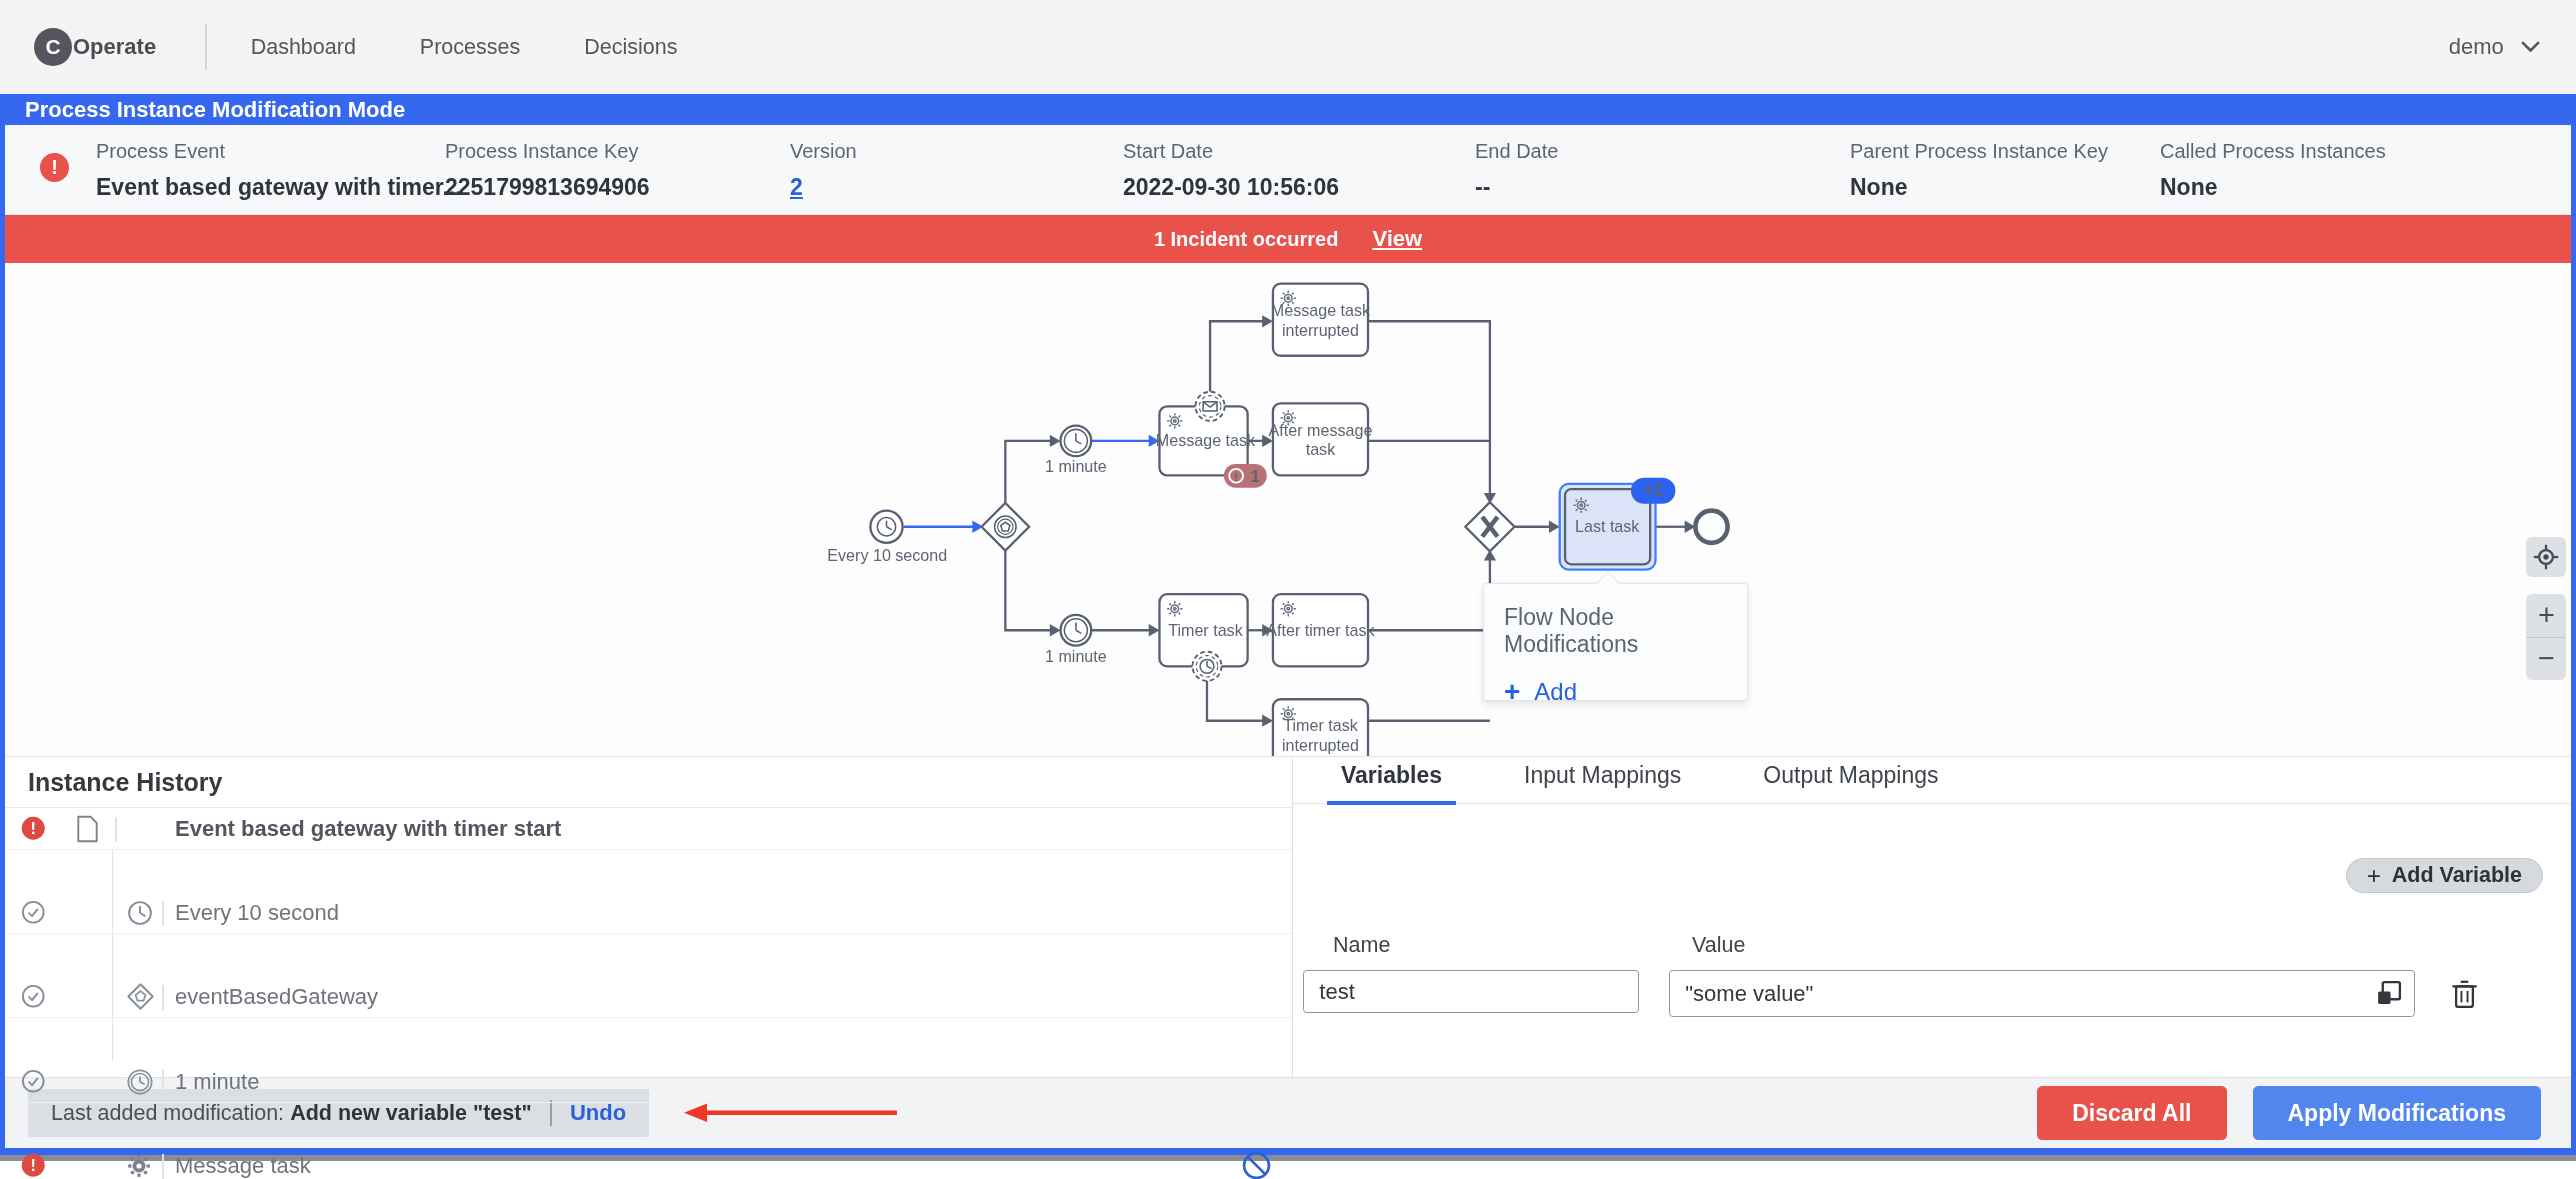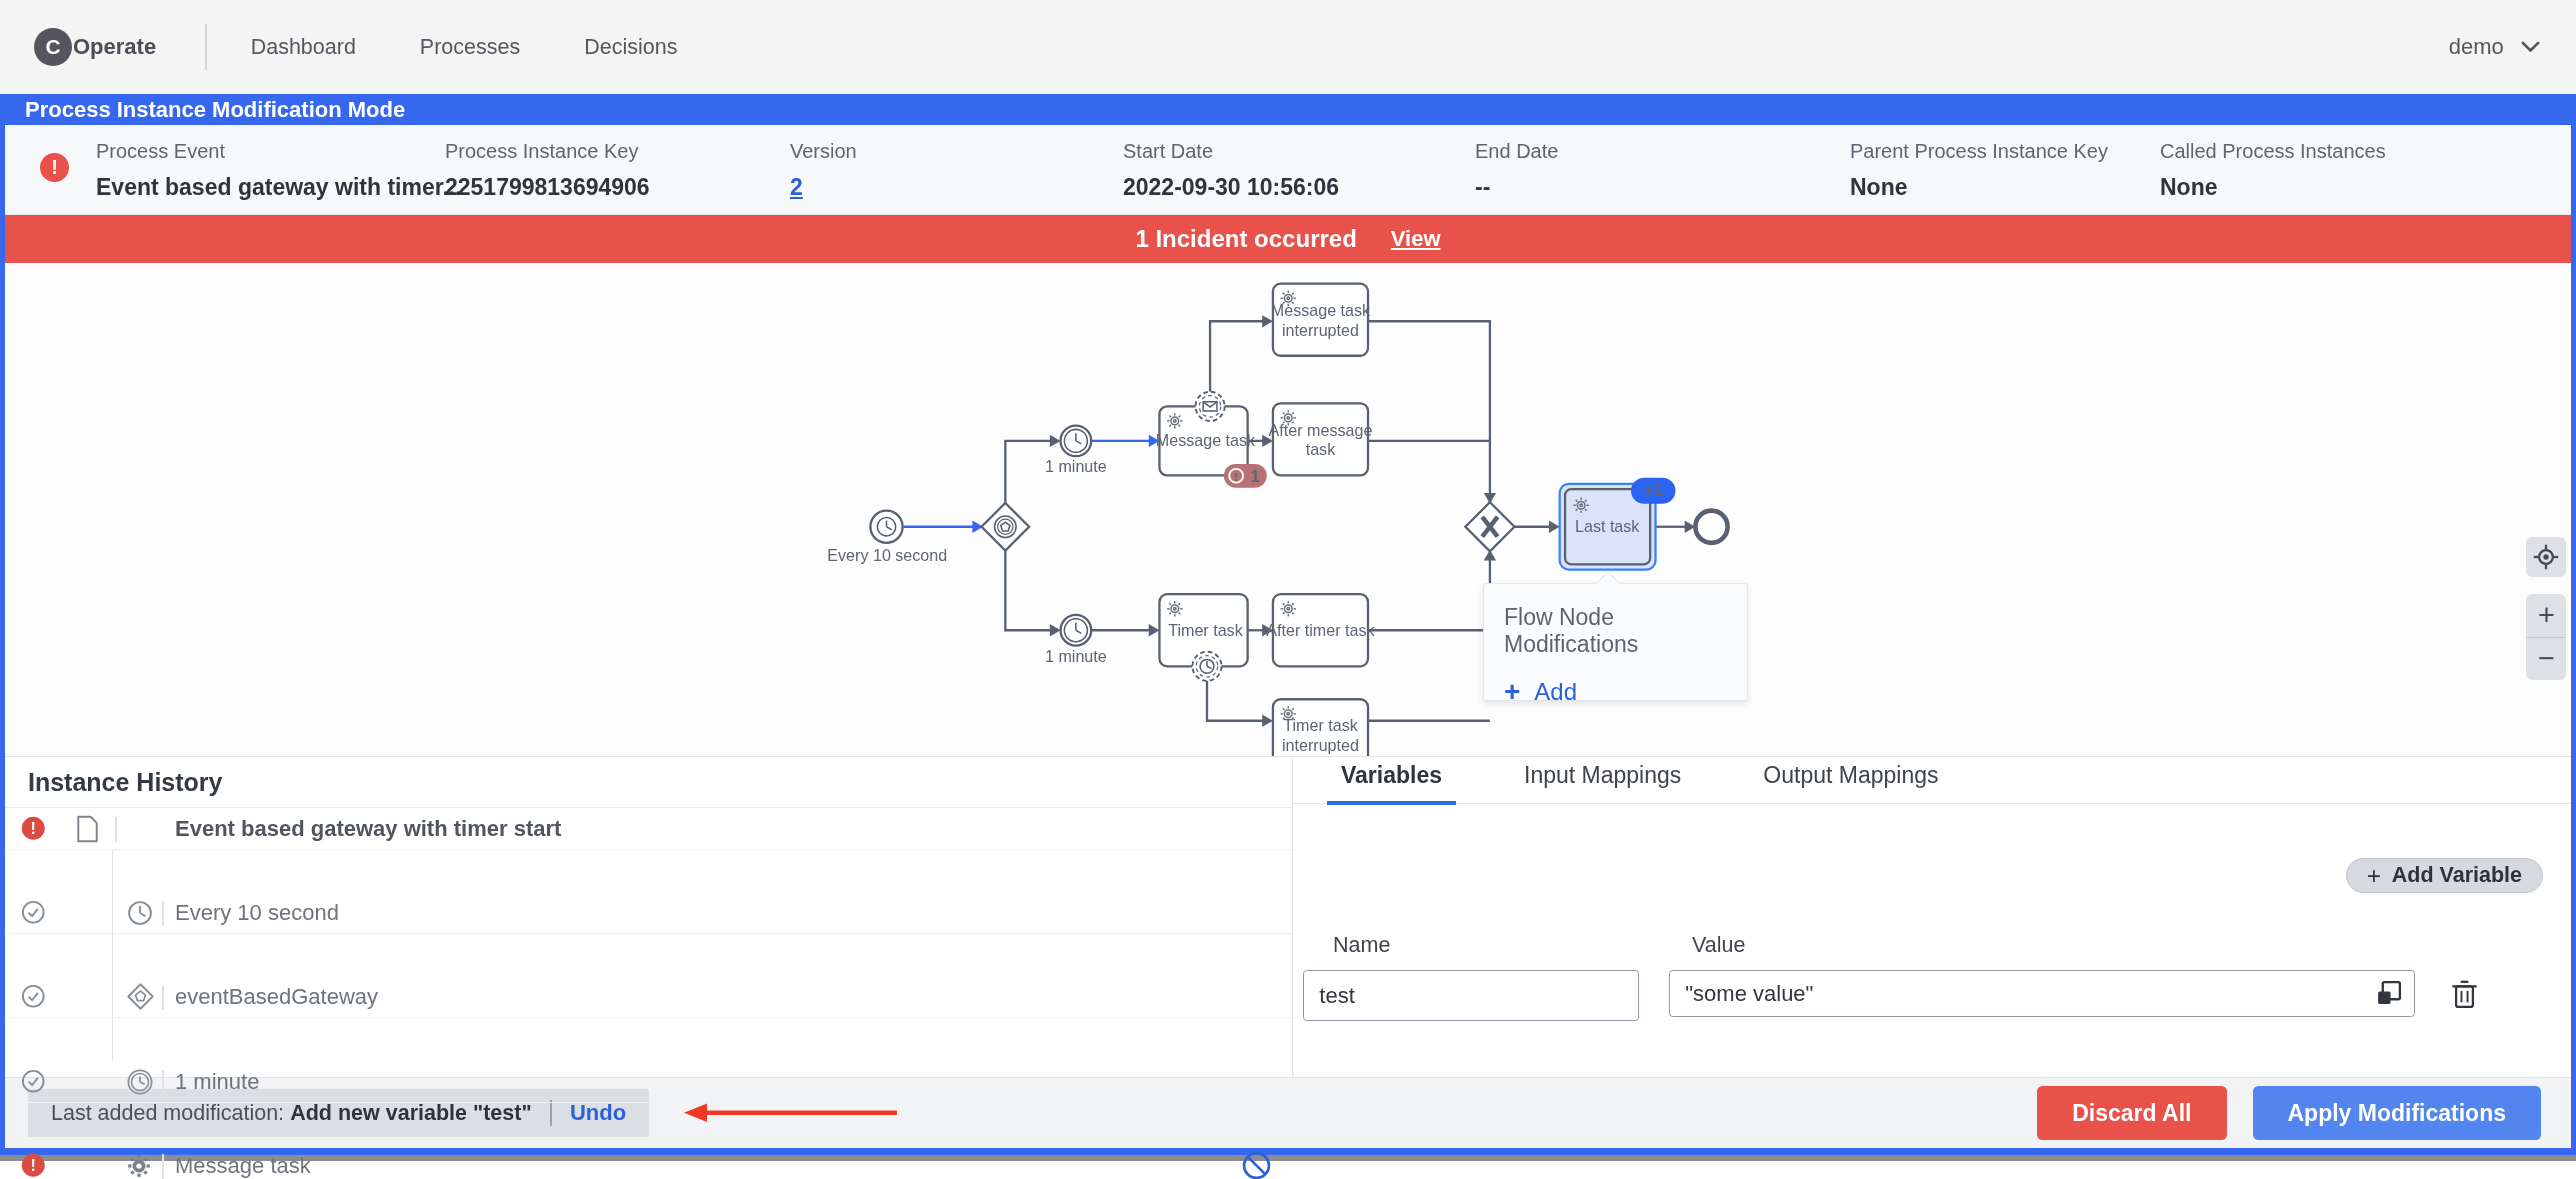--- a/index.html
+++ b/index.html
@@ -38,7 +38,7 @@
   
   .incident { height:48px; background:var(--danger-red); display:flex; align-items:center;
     justify-content:center; gap:34px; color:#fff; }
-  .incident .msg { font-size:24px; font-weight:bold; }
+  .incident .msg { font-size:20px; font-weight:bold; }
   .incident .view { font-size:22px; font-weight:bold; text-decoration:underline; cursor:pointer; }
 
   

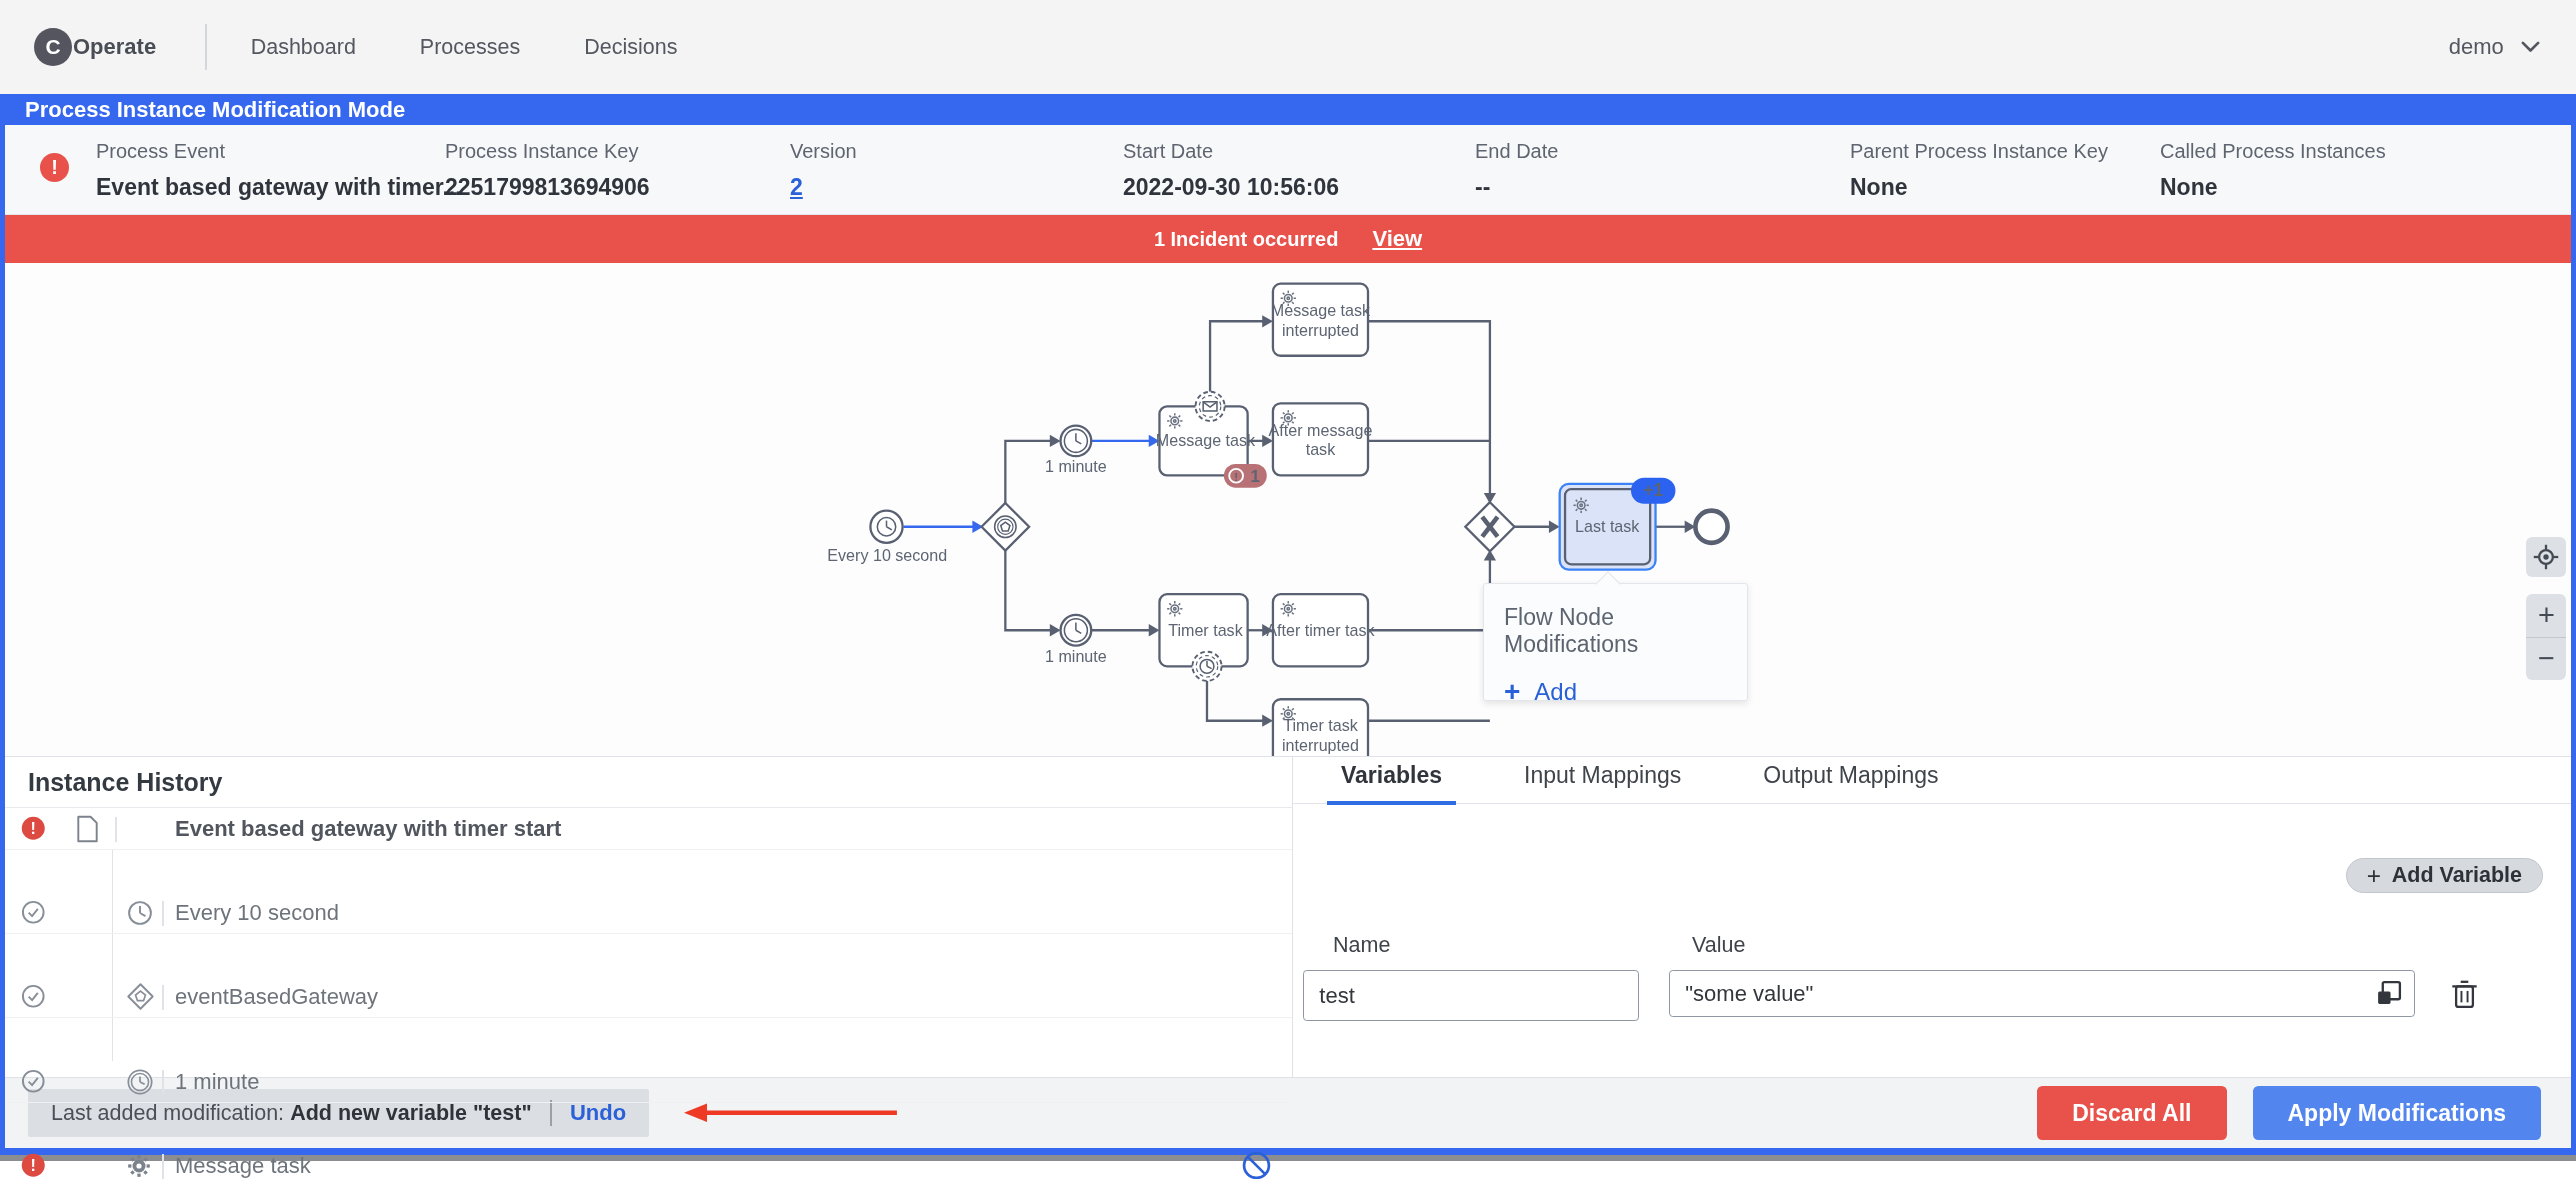--- a/index.html
+++ b/index.html
@@ -98,7 +98,7 @@
     font-size:21.5px; font-weight:600; color:#2e3238; cursor:pointer; border:0.8px solid #c2c7cd; }
   .var-lbl { position:absolute; font-size:21.5px; color:#3f444b; top:176px; }
   .var-lbl.name { left:40px; } .var-lbl.value { left:399px; }
-  .var-input { position:absolute; top:213px; height:51px; border:1.5px solid #8f98a2; border-radius:3.8px;
+  .var-input { position:absolute; top:213px; height:43px; border:1.5px solid #8f98a2; border-radius:3.8px;
     background:#fff; font-size:22px; color:#33373d; font-family:"Liberation Sans",sans-serif;
     padding:0 15.3px; }
   .var-input.name { left:10px; width:336px; }

